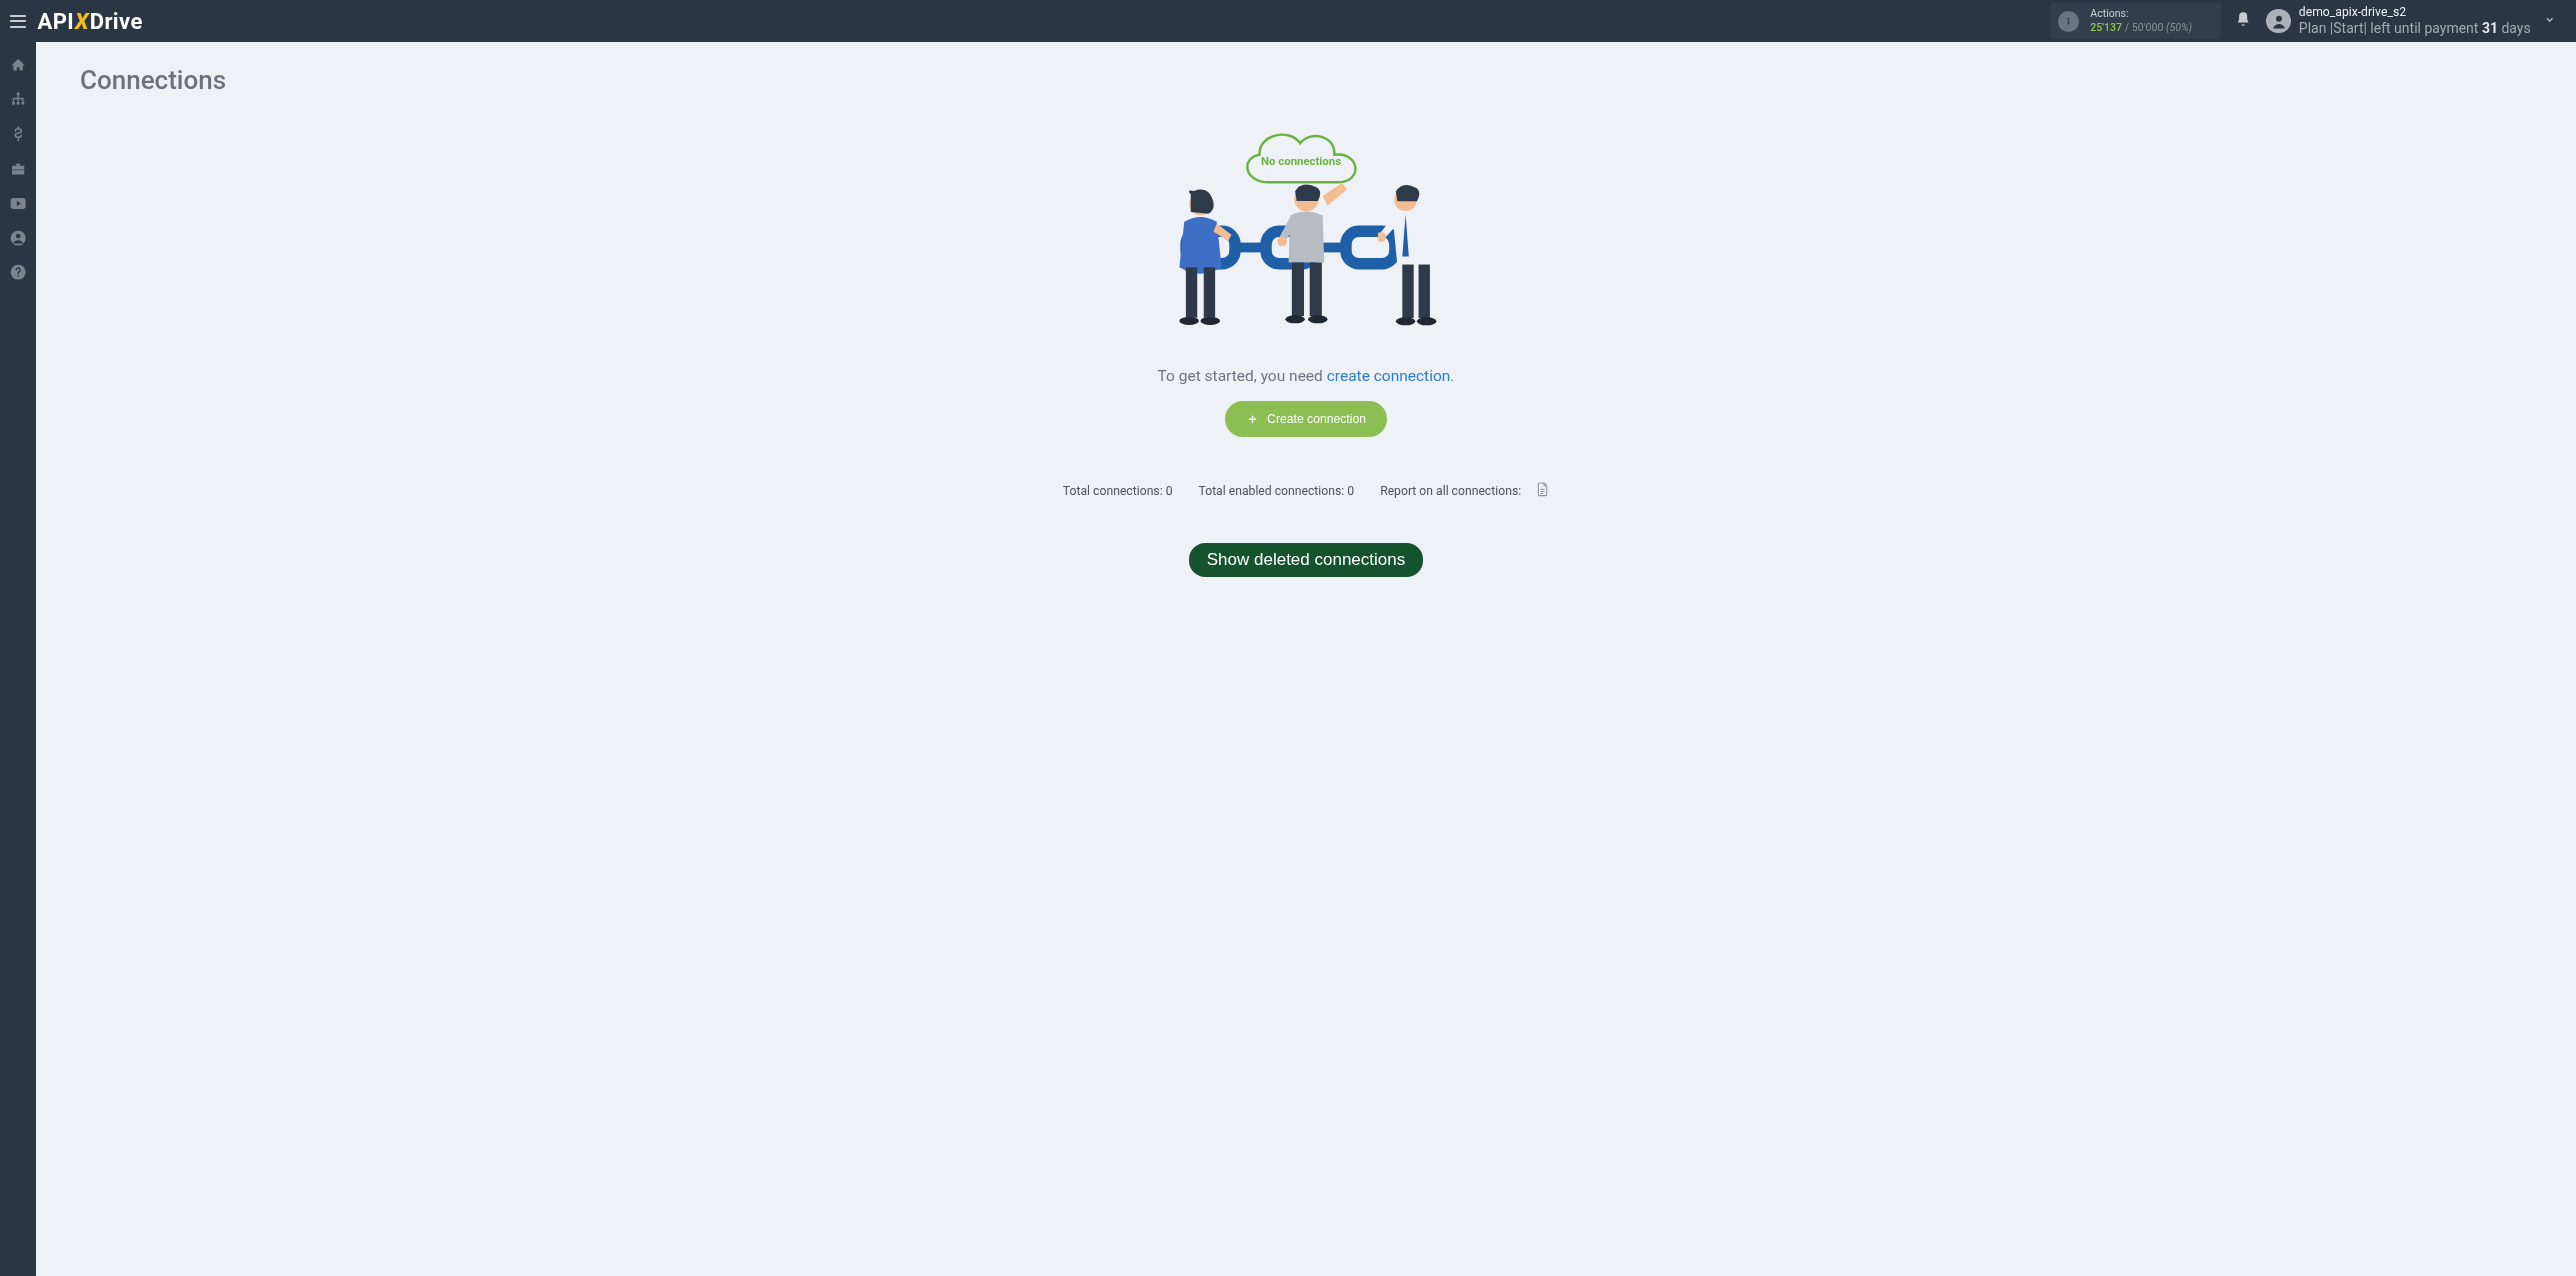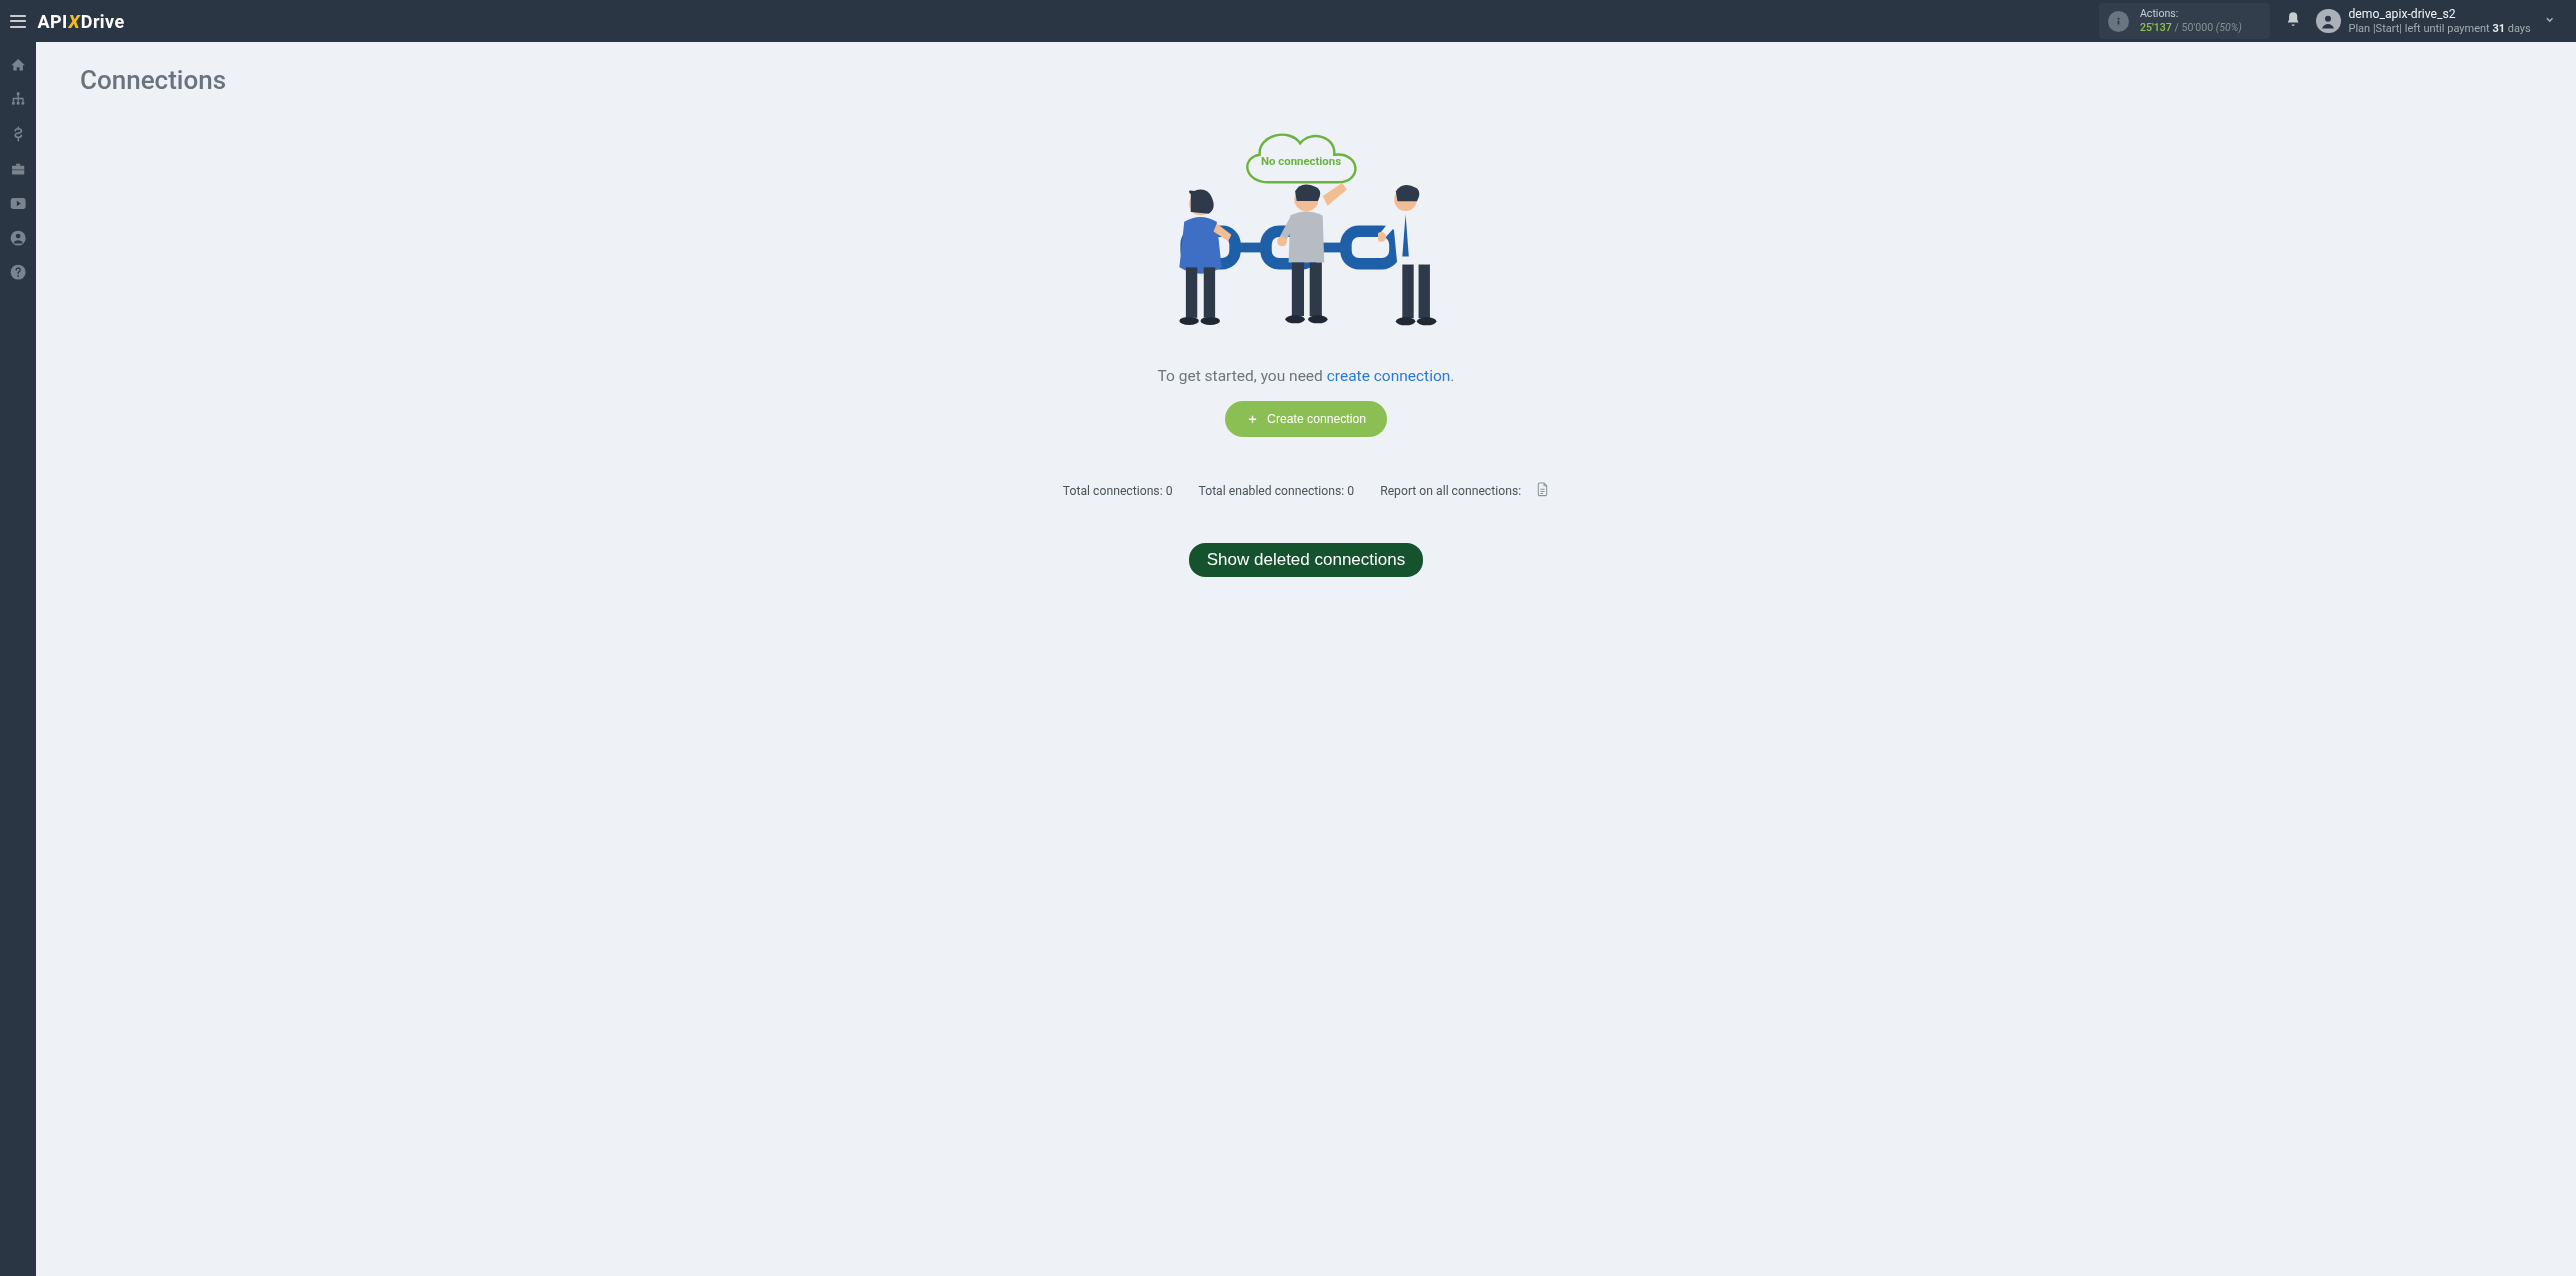--- a/index.html
+++ b/index.html
@@ -31,7 +31,7 @@
   .hamburger span { display:block; height:2px; background:#c7ccd1; border-radius:0.8px;}
   .brand {
     font-weight: 700;
-    font-size: 18px;
+    font-size: 22px;
     letter-spacing: 0.4px;
     white-space: nowrap;
     user-select: none;

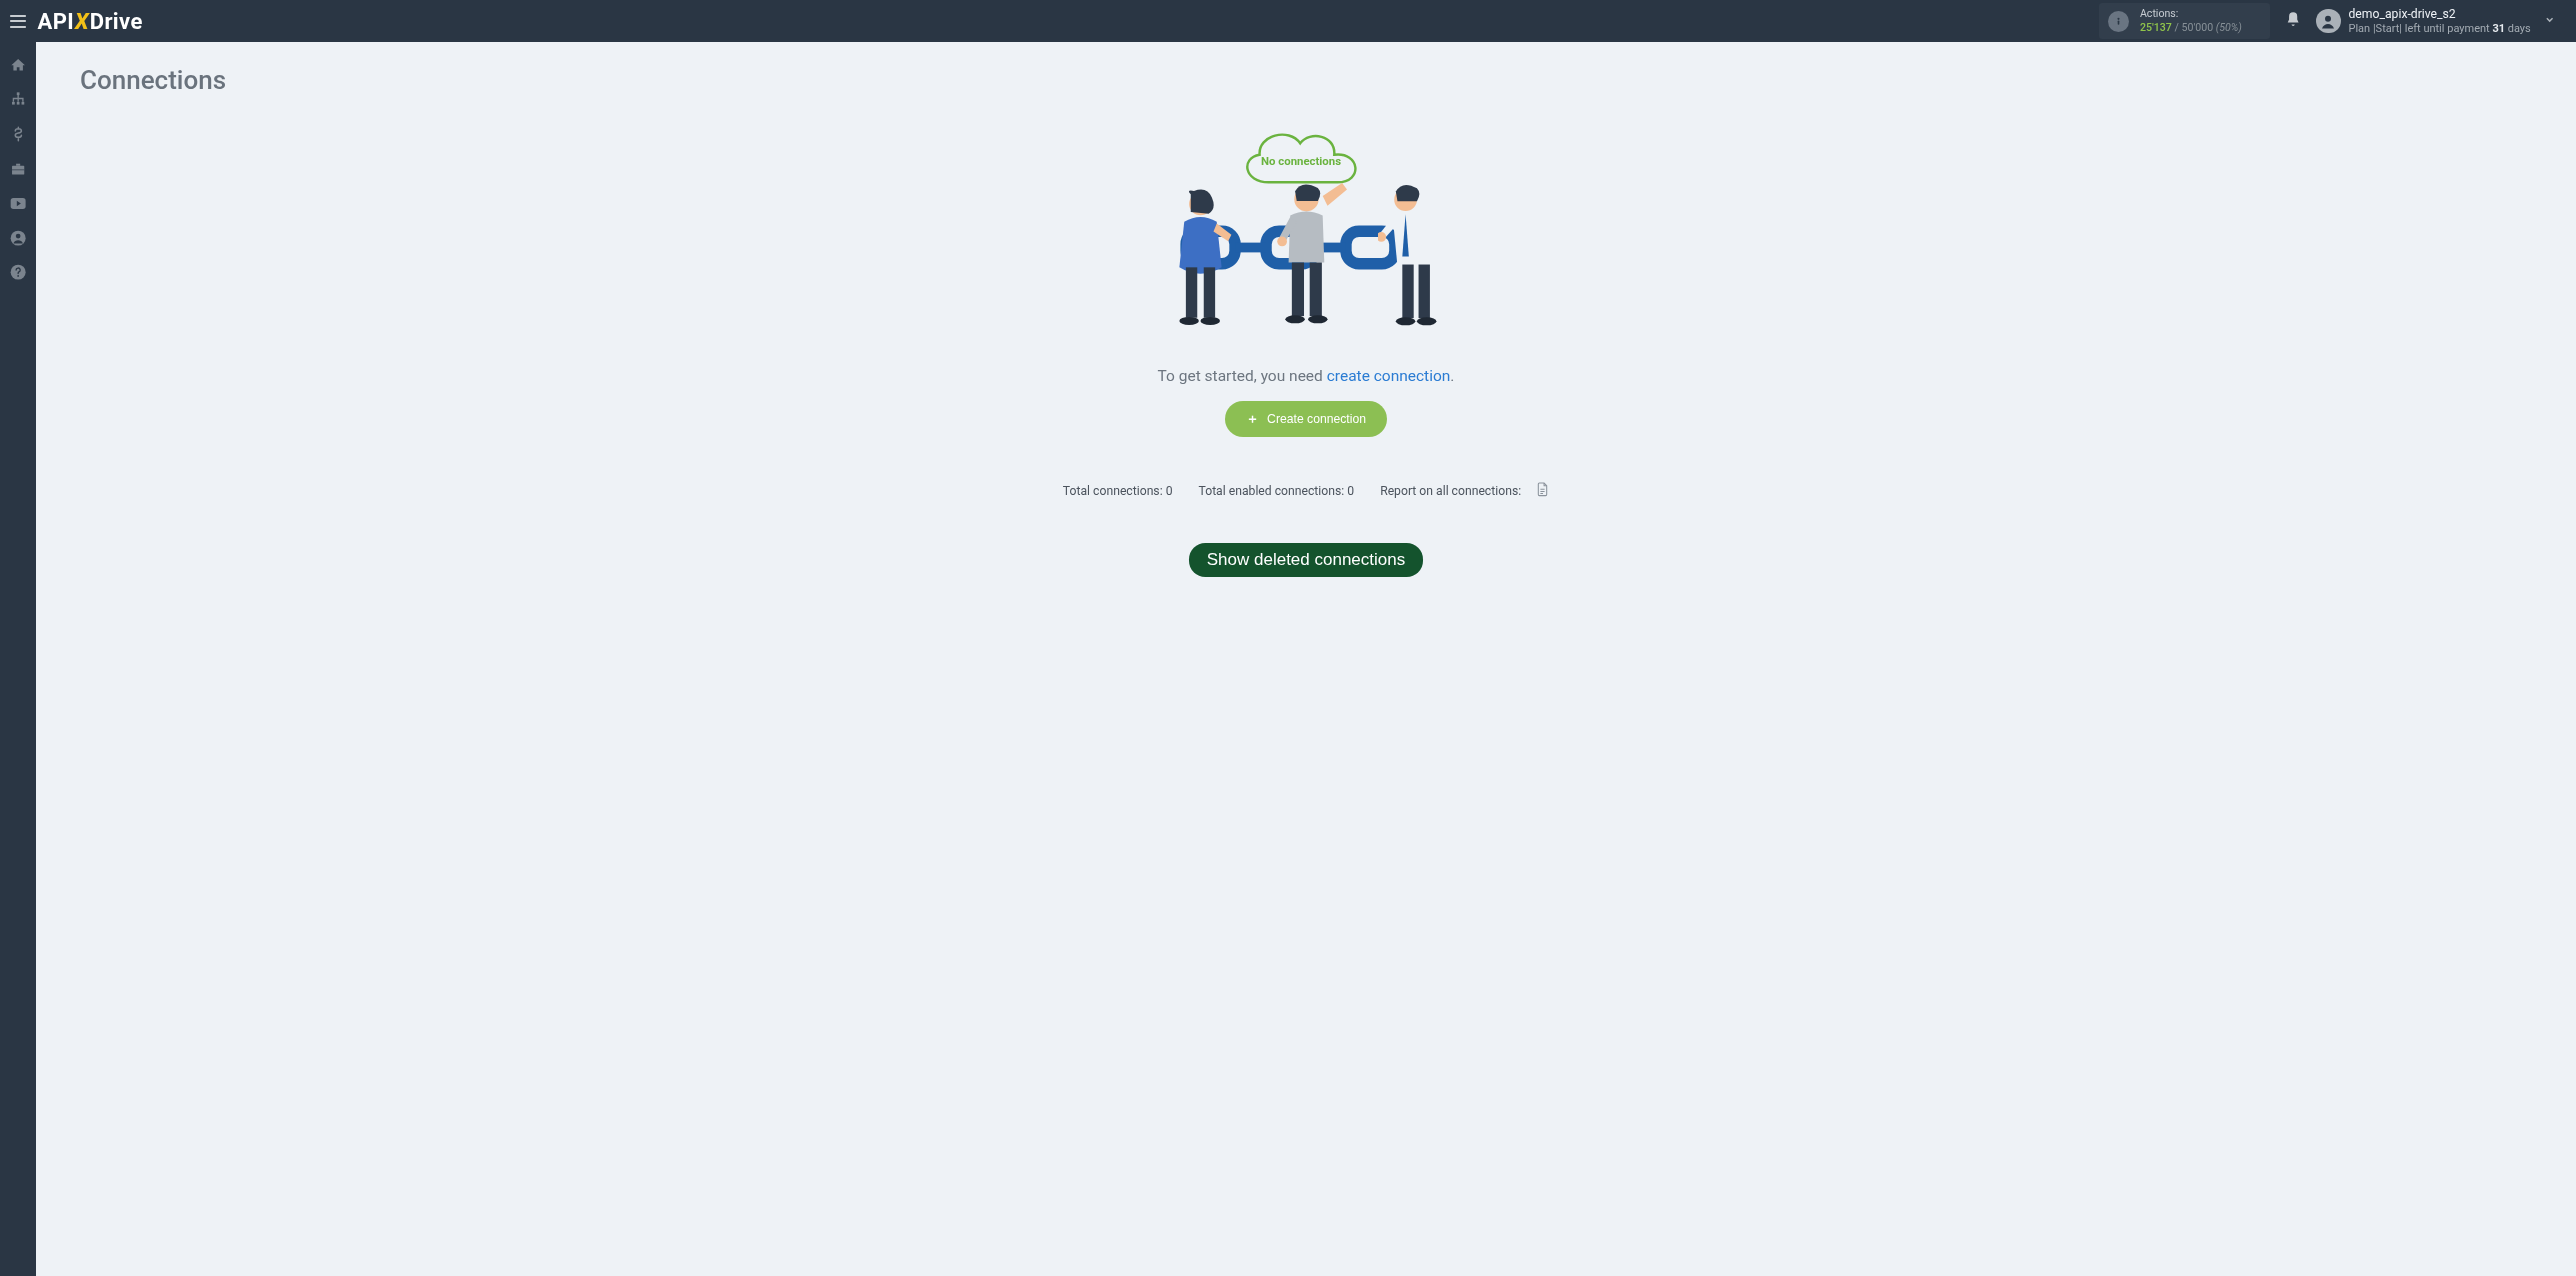--- a/index.html
+++ b/index.html
@@ -79,7 +79,7 @@
   .user-text { line-height:1.25; }
   .user-text .uname { font-size:12.2px; color:#eef2f6; }
   .user-text .plan {
-    font-size:11px; color:#a3abb3;
+    font-size:14px; color:#a3abb3;
   }
   .user-text .plan b { color:#e7ebef; font-weight:700;}
   .caret { margin-left:4.9px; }

